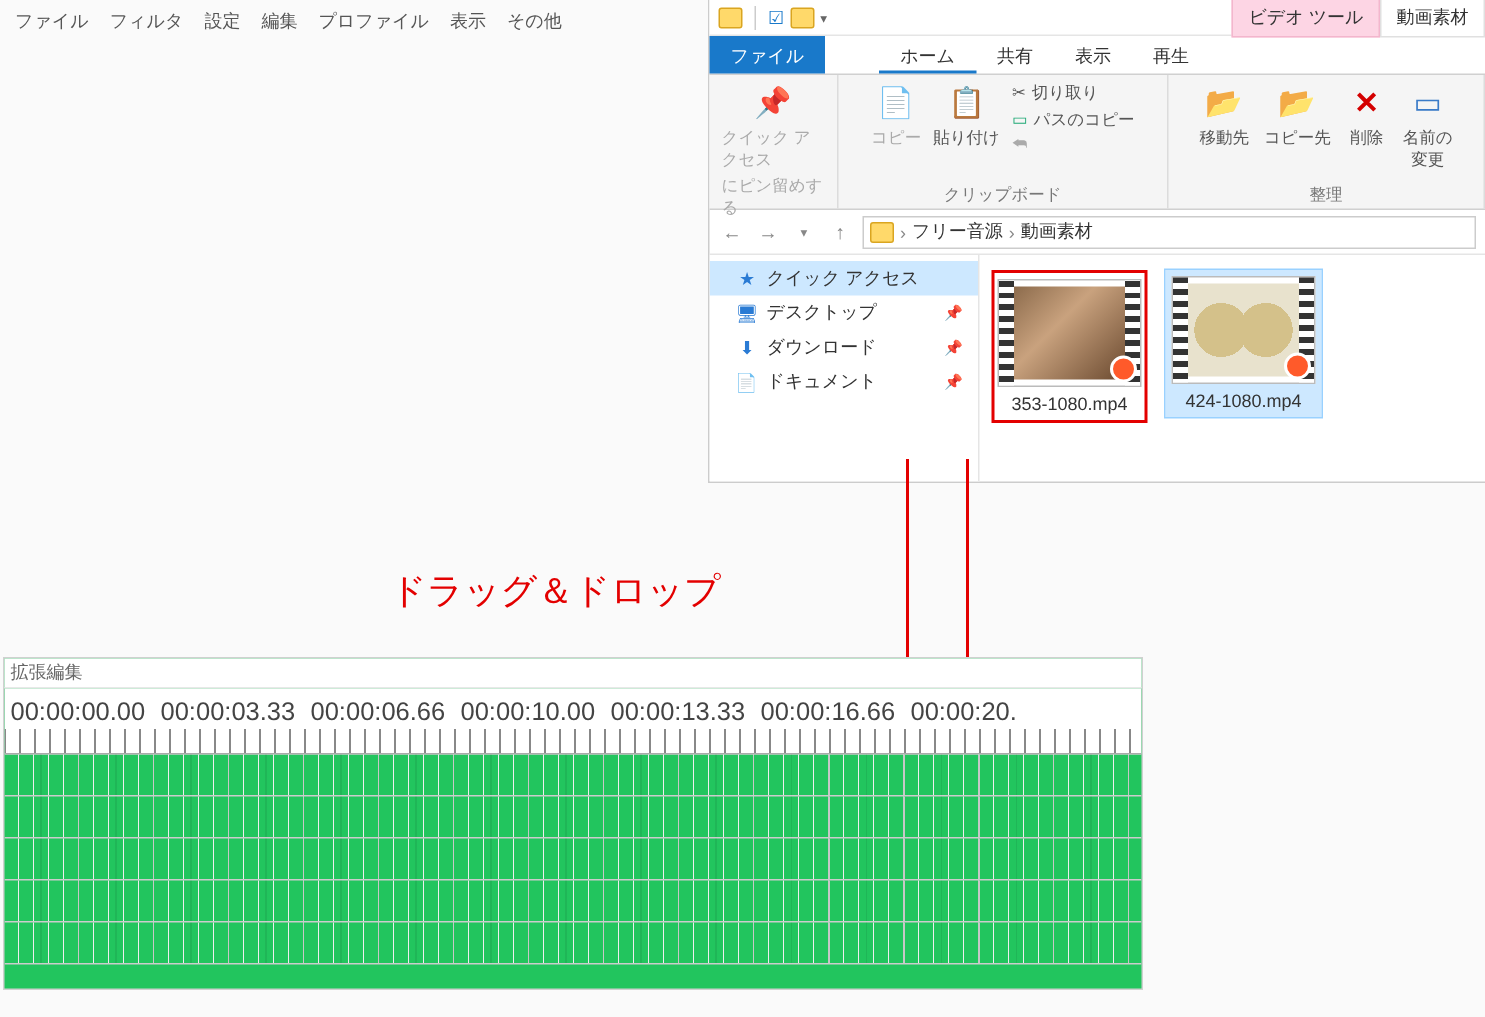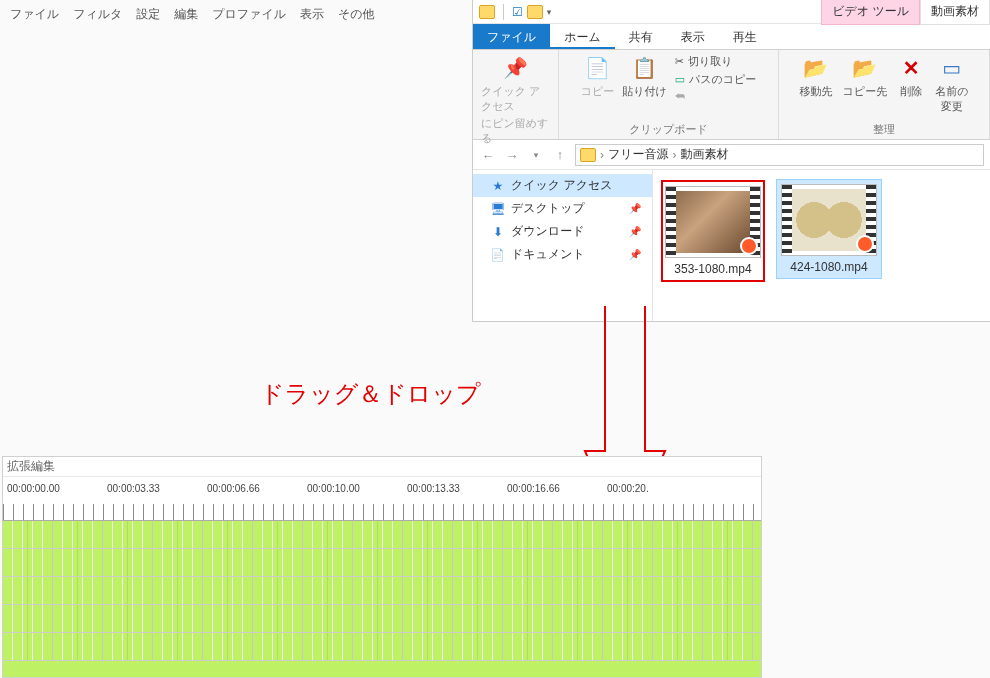--- a/index.html
+++ b/index.html
@@ -99,6 +99,7 @@
   }
   .rtab.active {
     border-bottom: 2px solid #1979ca;
+    margin-left: 36px;
   }
   .ribbon-body {
     height: 90px;

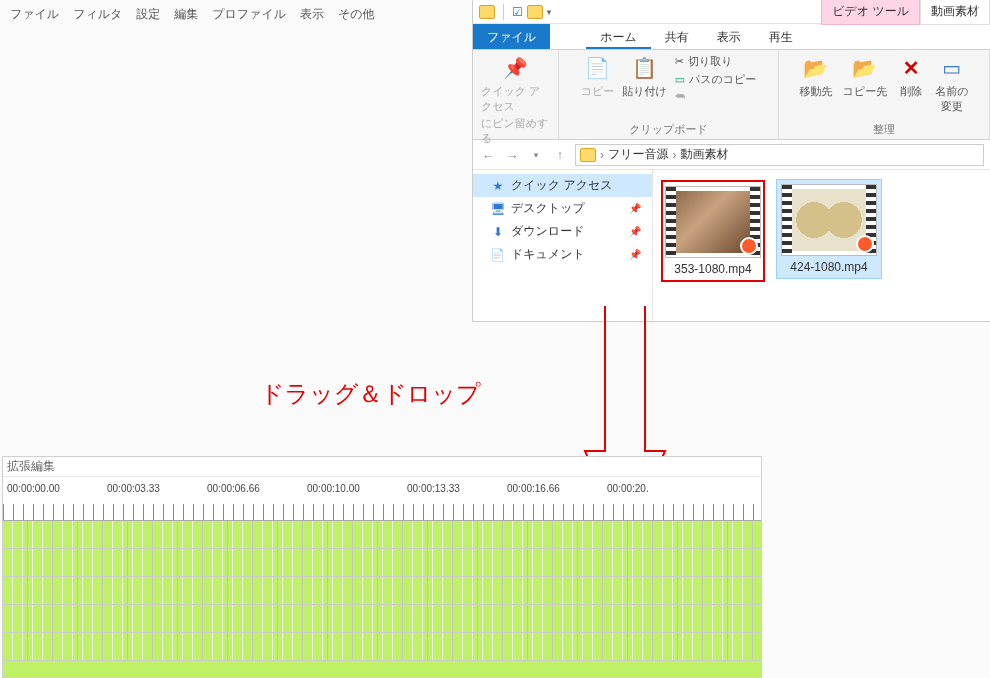--- a/index.html
+++ b/index.html
@@ -258,10 +258,10 @@
   .timeline {
     position:absolute;
     left: 2px;
-    top: 456px;
+    top: 438px;
     width: 760px;
     height: 222px;
-    background:#bef264;
+    background:#22c55e;
     border: 1px solid #d0d0d0;
   }
   .tl-title {

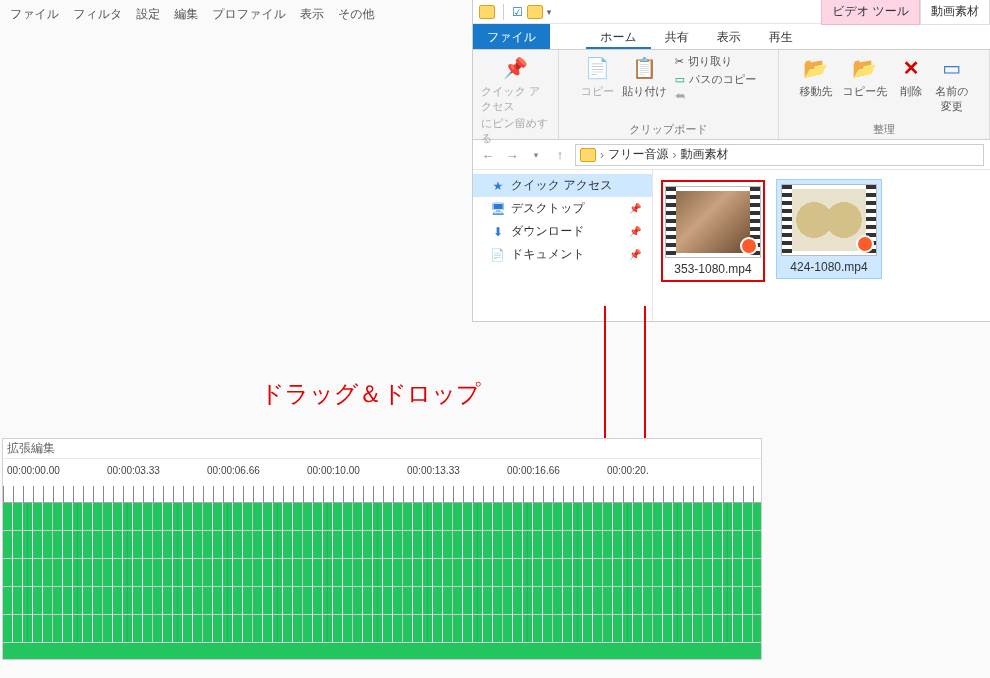--- a/index.html
+++ b/index.html
@@ -316,7 +316,7 @@
   .tl-time {
     position:absolute;
     top: 6px;
-    font-size: 10px;
+    font-size: 17px;
     color:#444;
   }
   .tl-ticks {

